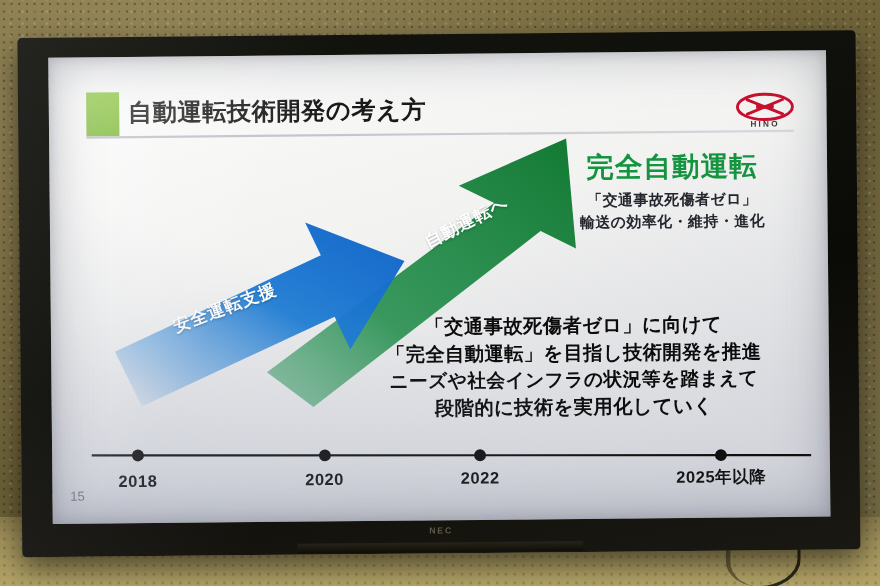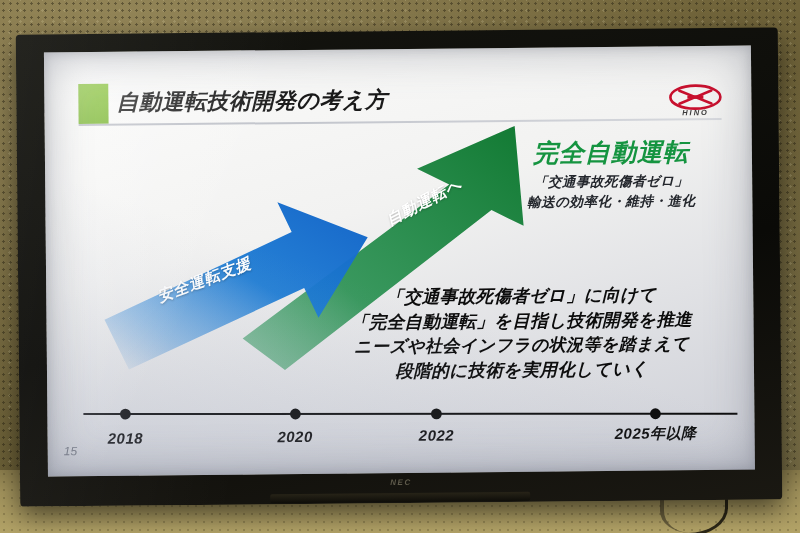--- a/index.html
+++ b/index.html
@@ -12,7 +12,7 @@
   }
 
   
-  #scene{position:absolute;inset:0;font-style:italic;}
+  #scene{position:absolute;inset:0;}
   .wall{
     position:absolute;inset:0;
     background:

